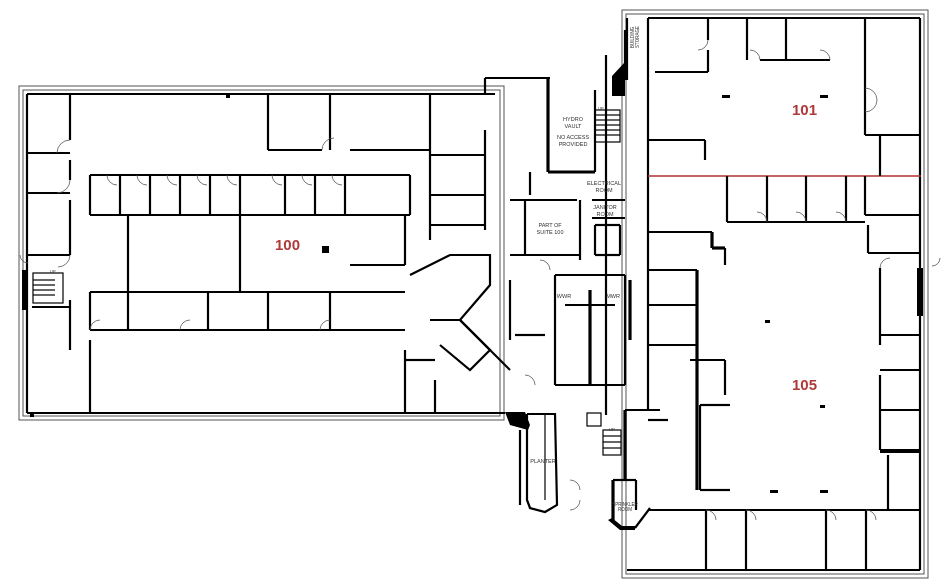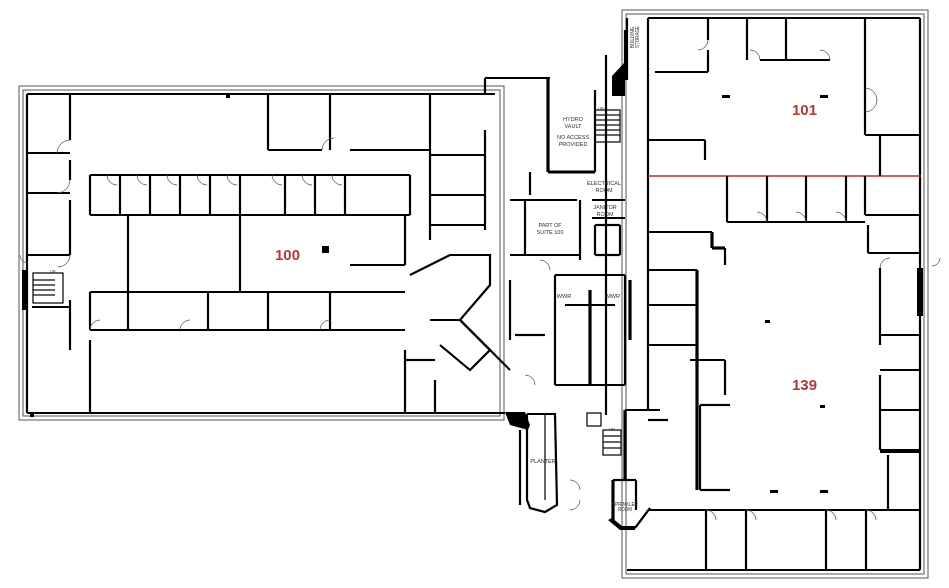--- a/index.html
+++ b/index.html
@@ -272,7 +272,7 @@
   </g>
 </svg>
 
-<div class="suite-label" style="left:275px;top:246px;">100</div>
+<div class="suite-label" style="left:275px;top:236px;">100</div>
 <div class="suite-label" style="left:792px;top:101px;">101</div>
 <div class="suite-label" style="left:792px;top:376px;">139</div>
 

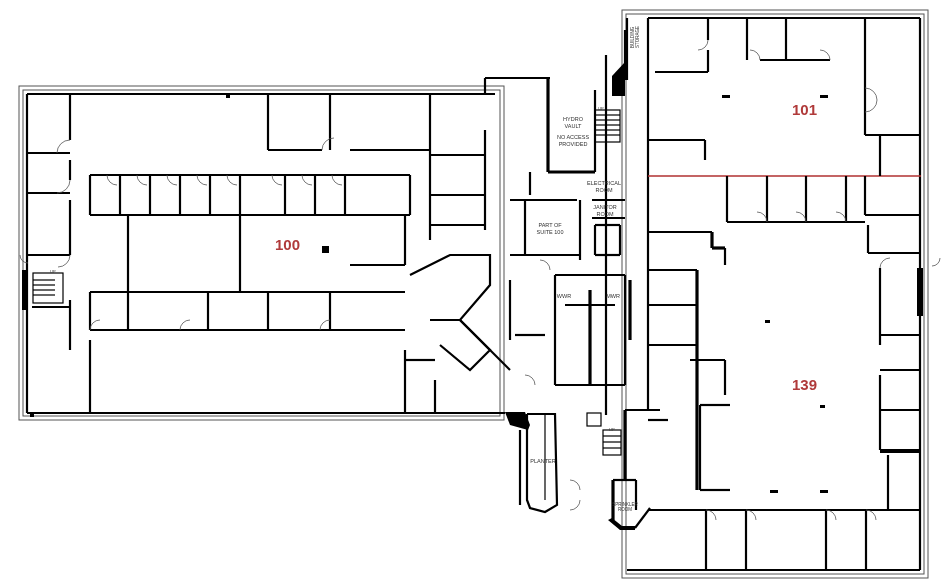--- a/index.html
+++ b/index.html
@@ -274,7 +274,7 @@
 
 <div class="suite-label" style="left:275px;top:236px;">100</div>
 <div class="suite-label" style="left:792px;top:101px;">101</div>
-<div class="suite-label" style="left:792px;top:376px;">139</div>
+<div class="suite-label" style="left:792px;top:376px;">105</div>
 
 <div class="room-label" style="left:552px;top:116px;width:42px;">
   <div>HYDRO</div>

